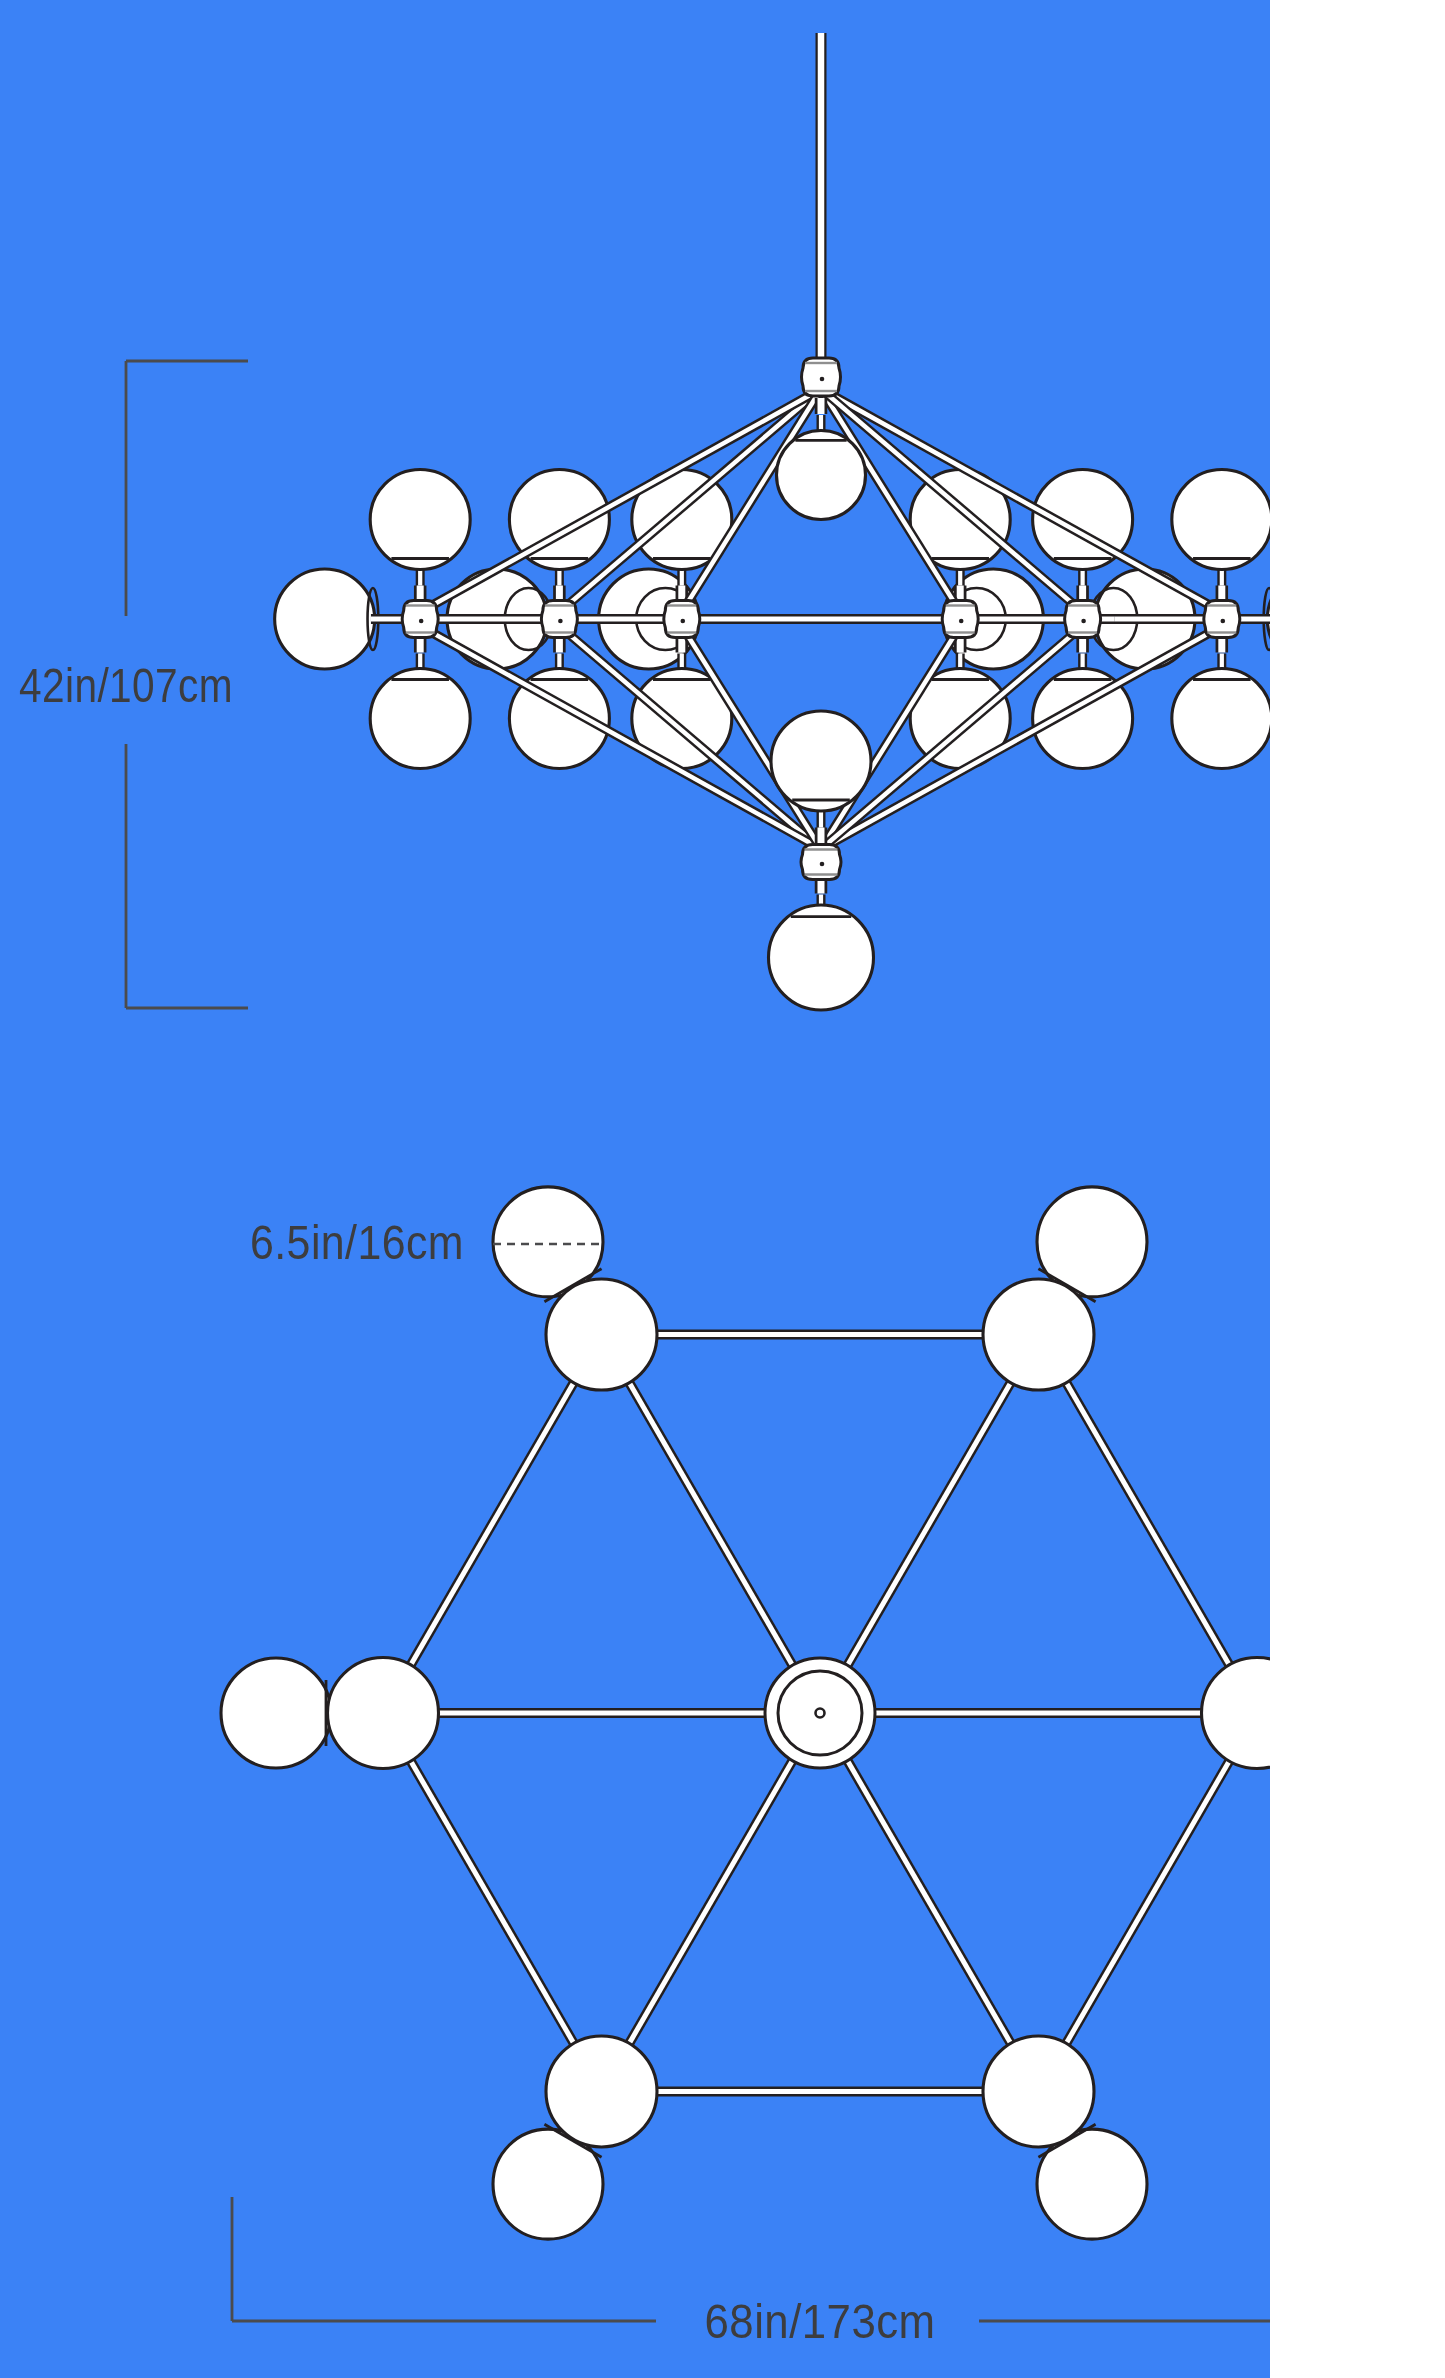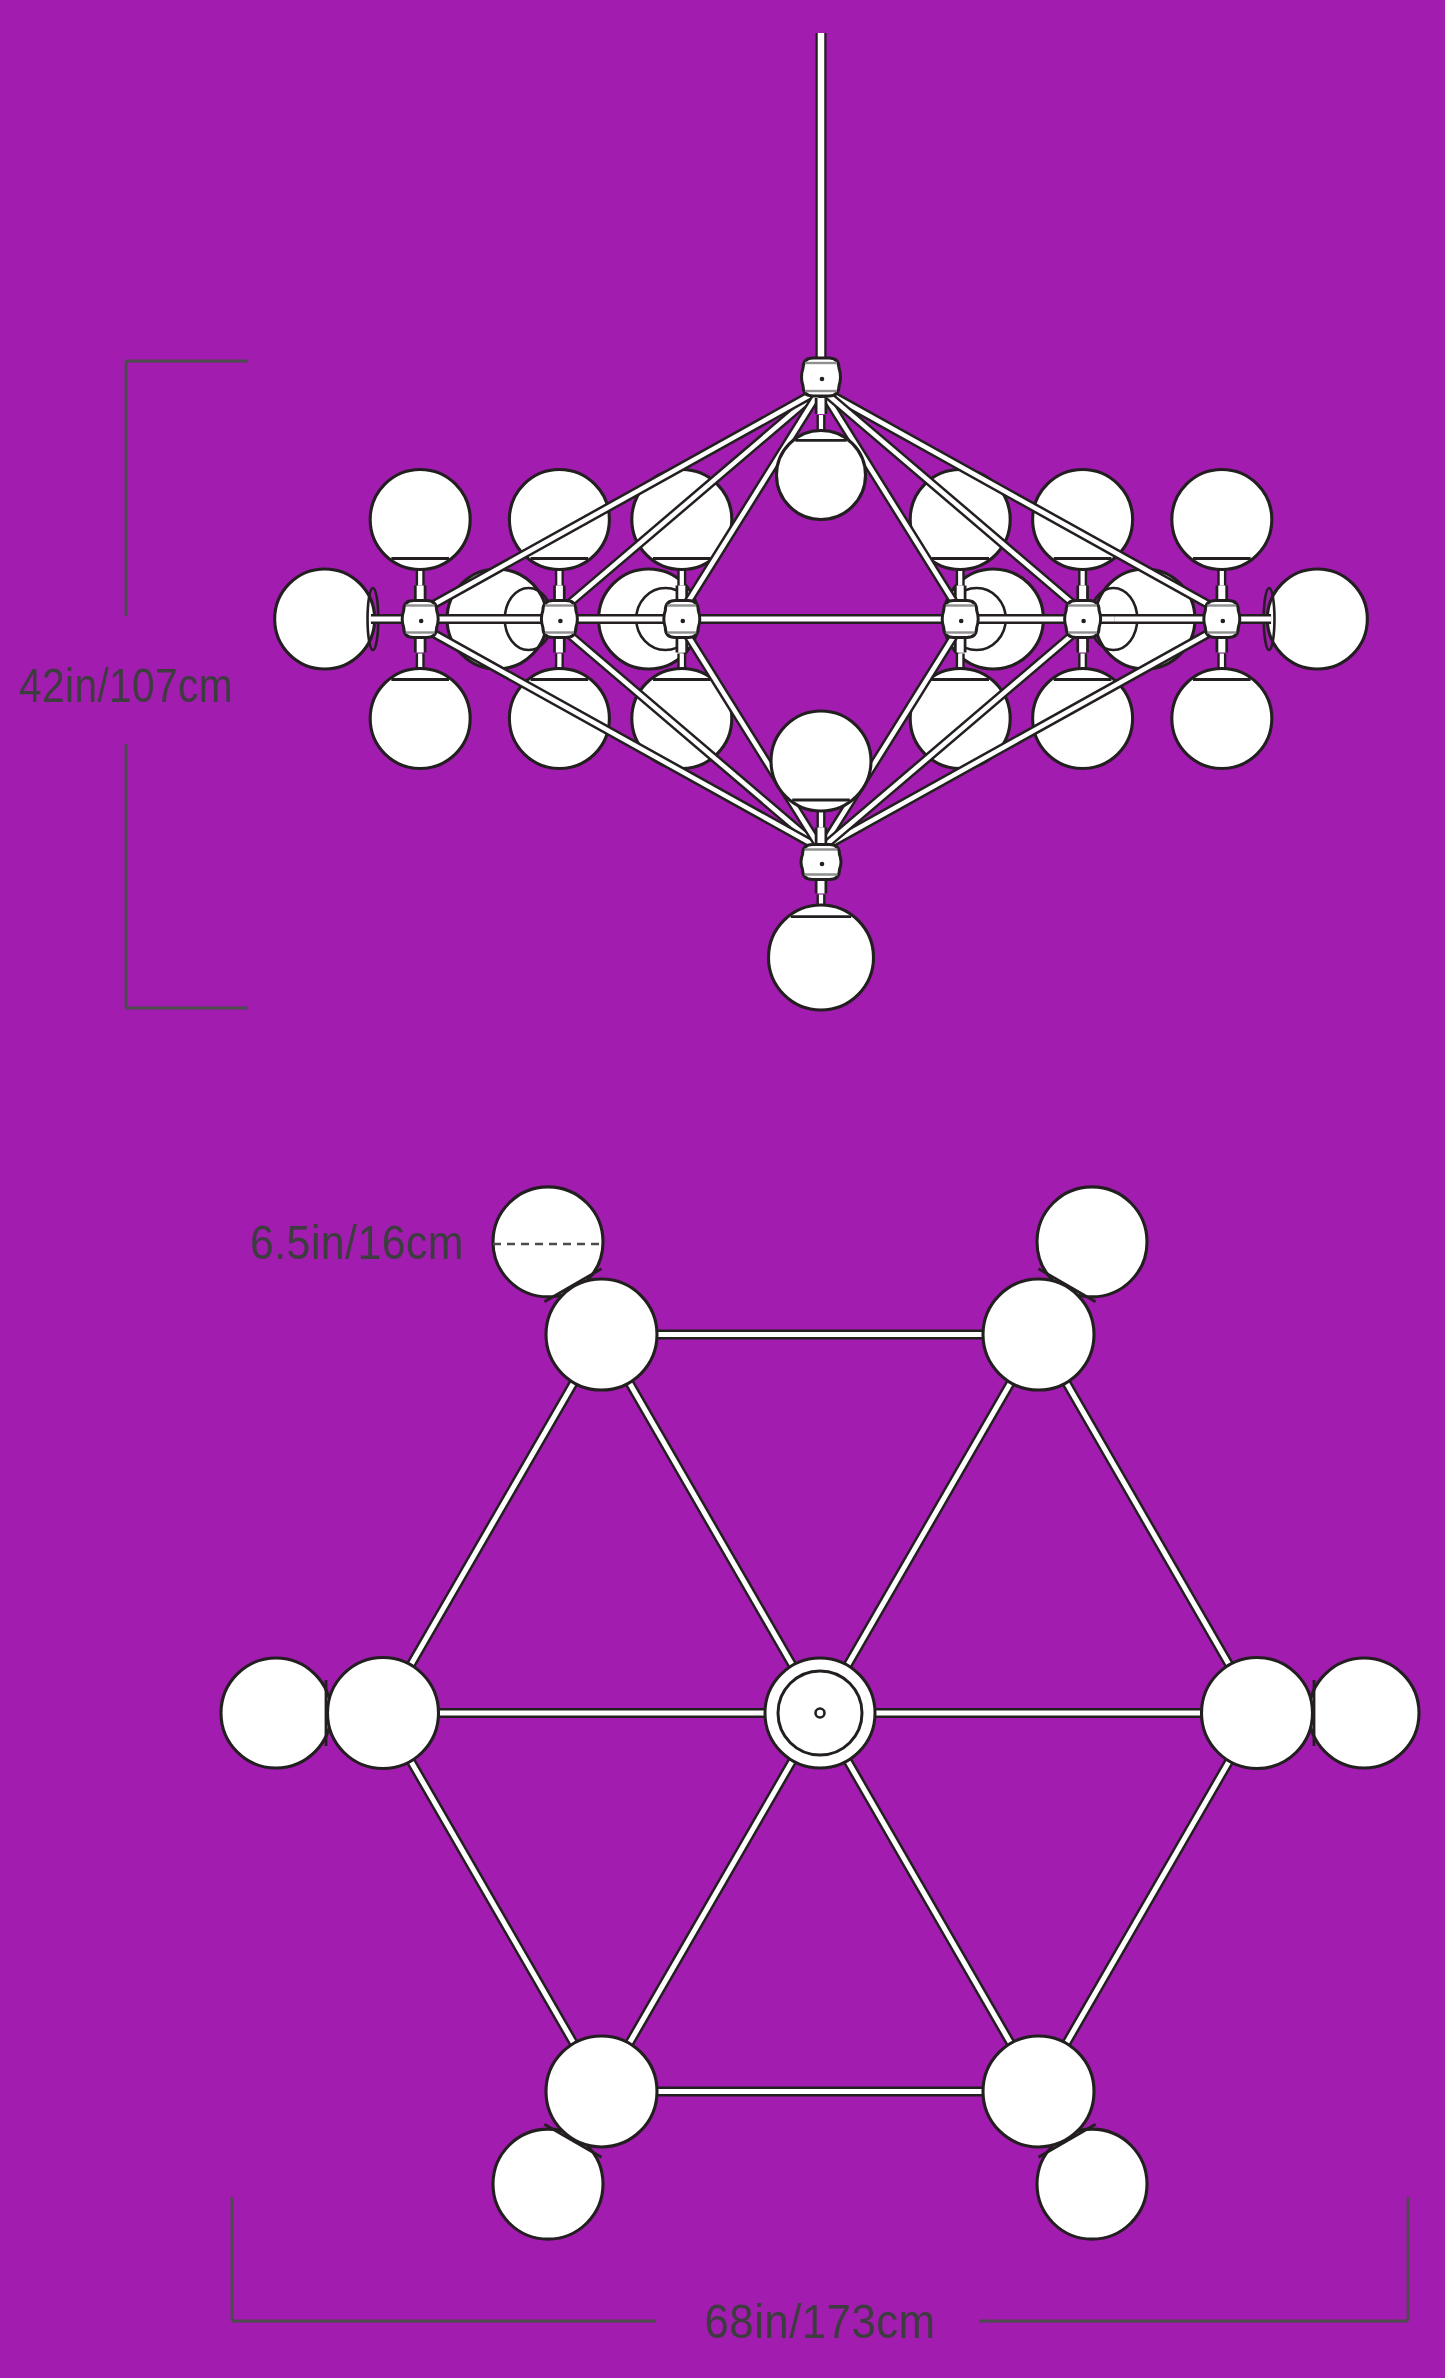--- a/index.html
+++ b/index.html
@@ -3,7 +3,7 @@
 <meta charset="utf-8">
 <style>
   html, body { margin: 0; padding: 0; background: #ffffff; }
-  .page { width: 1445px; height: 2378px; background: #a21caf; position: relative; overflow: hidden; }
+  .page { width: 1270px; height: 2378px; background: #3b82f6; position: relative; overflow: hidden; }
   svg { display: block; }
   text {
     font-family: "Liberation Sans", "DejaVu Sans", sans-serif;

